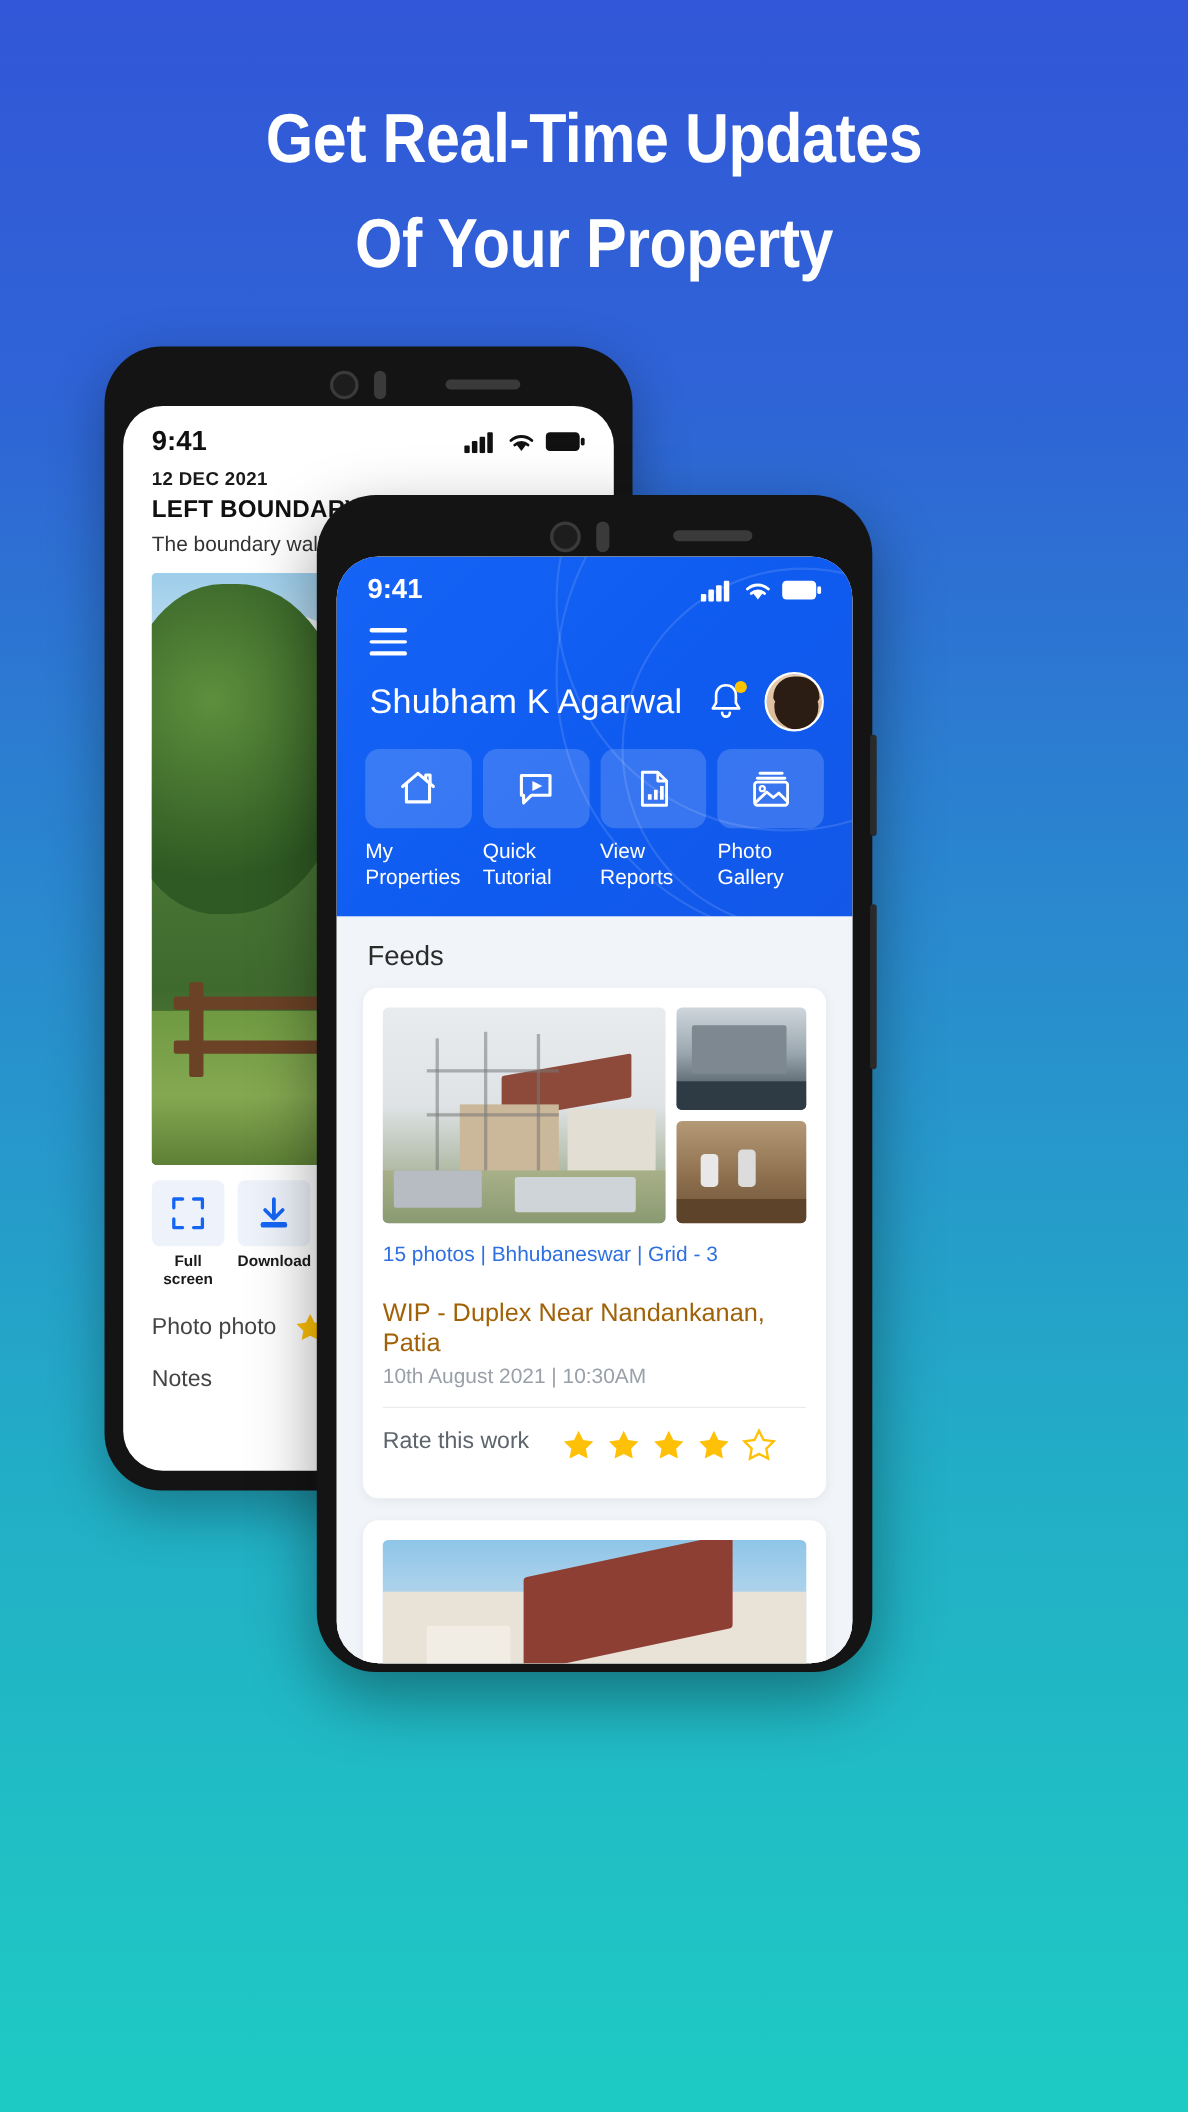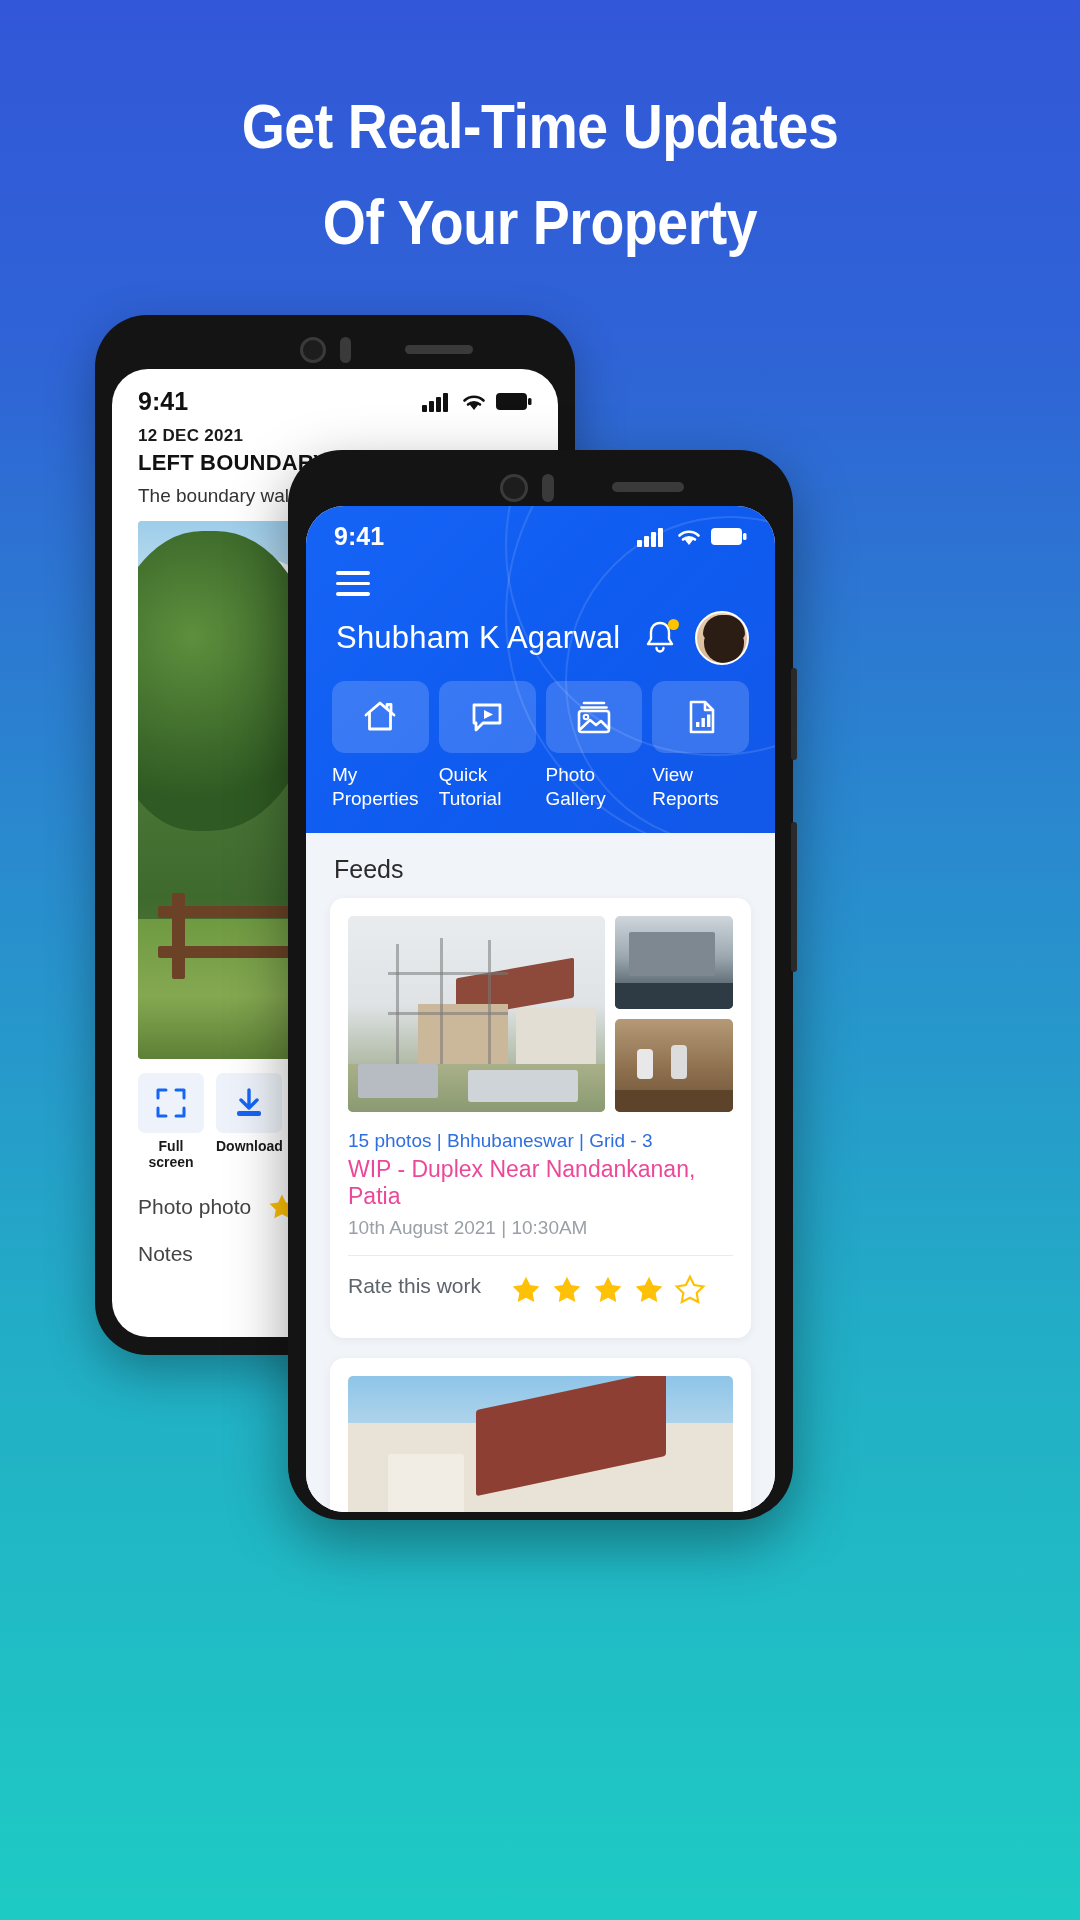--- a/index.html
+++ b/index.html
@@ -349,6 +349,24 @@
           <div class="ico">
             <span>
               <svg width="42" height="42" viewBox="0 0 42 42">
+                <path d="M11 6 H25 L33 14 V36 H11 Z" stroke="#fff" stroke-width="2.6" fill="none" stroke-linejoin="round"></path>
+                <path d="M25 6 V14 H33" stroke="#fff" stroke-width="2.6" fill="none" stroke-linejoin="round"></path>
+                <rect x="16" y="26" width="3.4" height="5" fill="#fff"></rect>
+                <rect x="21.5" y="22" width="3.4" height="9" fill="#fff"></rect>
+                <rect x="27" y="18.5" width="3.4" height="12.5" fill="#fff"></rect>
+              </svg>
+            </span>
+          </div>
+          <div class="lbl">
+            <div>View</div>
+            <div>Reports</div>
+          </div>
+        </div>
+
+        <div class="f-tile">
+          <div class="ico">
+            <span>
+              <svg width="42" height="42" viewBox="0 0 42 42">
                 <path d="M11 7 H31" stroke="#fff" stroke-width="2.6" stroke-linecap="round"></path>
                 <path d="M8.5 11.5 H33.5" stroke="#fff" stroke-width="2.6" stroke-linecap="round"></path>
                 <rect x="6" y="15" width="30" height="21" rx="2.5" stroke="#fff" stroke-width="2.6" fill="none"></rect>
@@ -360,24 +378,6 @@
           <div class="lbl">
             <div>Photo</div>
             <div>Gallery</div>
-          </div>
-        </div>
-
-        <div class="f-tile">
-          <div class="ico">
-            <span>
-              <svg width="42" height="42" viewBox="0 0 42 42">
-                <path d="M11 6 H25 L33 14 V36 H11 Z" stroke="#fff" stroke-width="2.6" fill="none" stroke-linejoin="round"></path>
-                <path d="M25 6 V14 H33" stroke="#fff" stroke-width="2.6" fill="none" stroke-linejoin="round"></path>
-                <rect x="16" y="26" width="3.4" height="5" fill="#fff"></rect>
-                <rect x="21.5" y="22" width="3.4" height="9" fill="#fff"></rect>
-                <rect x="27" y="18.5" width="3.4" height="12.5" fill="#fff"></rect>
-              </svg>
-            </span>
-          </div>
-          <div class="lbl">
-            <div>View</div>
-            <div>Reports</div>
           </div>
         </div>
       </div>

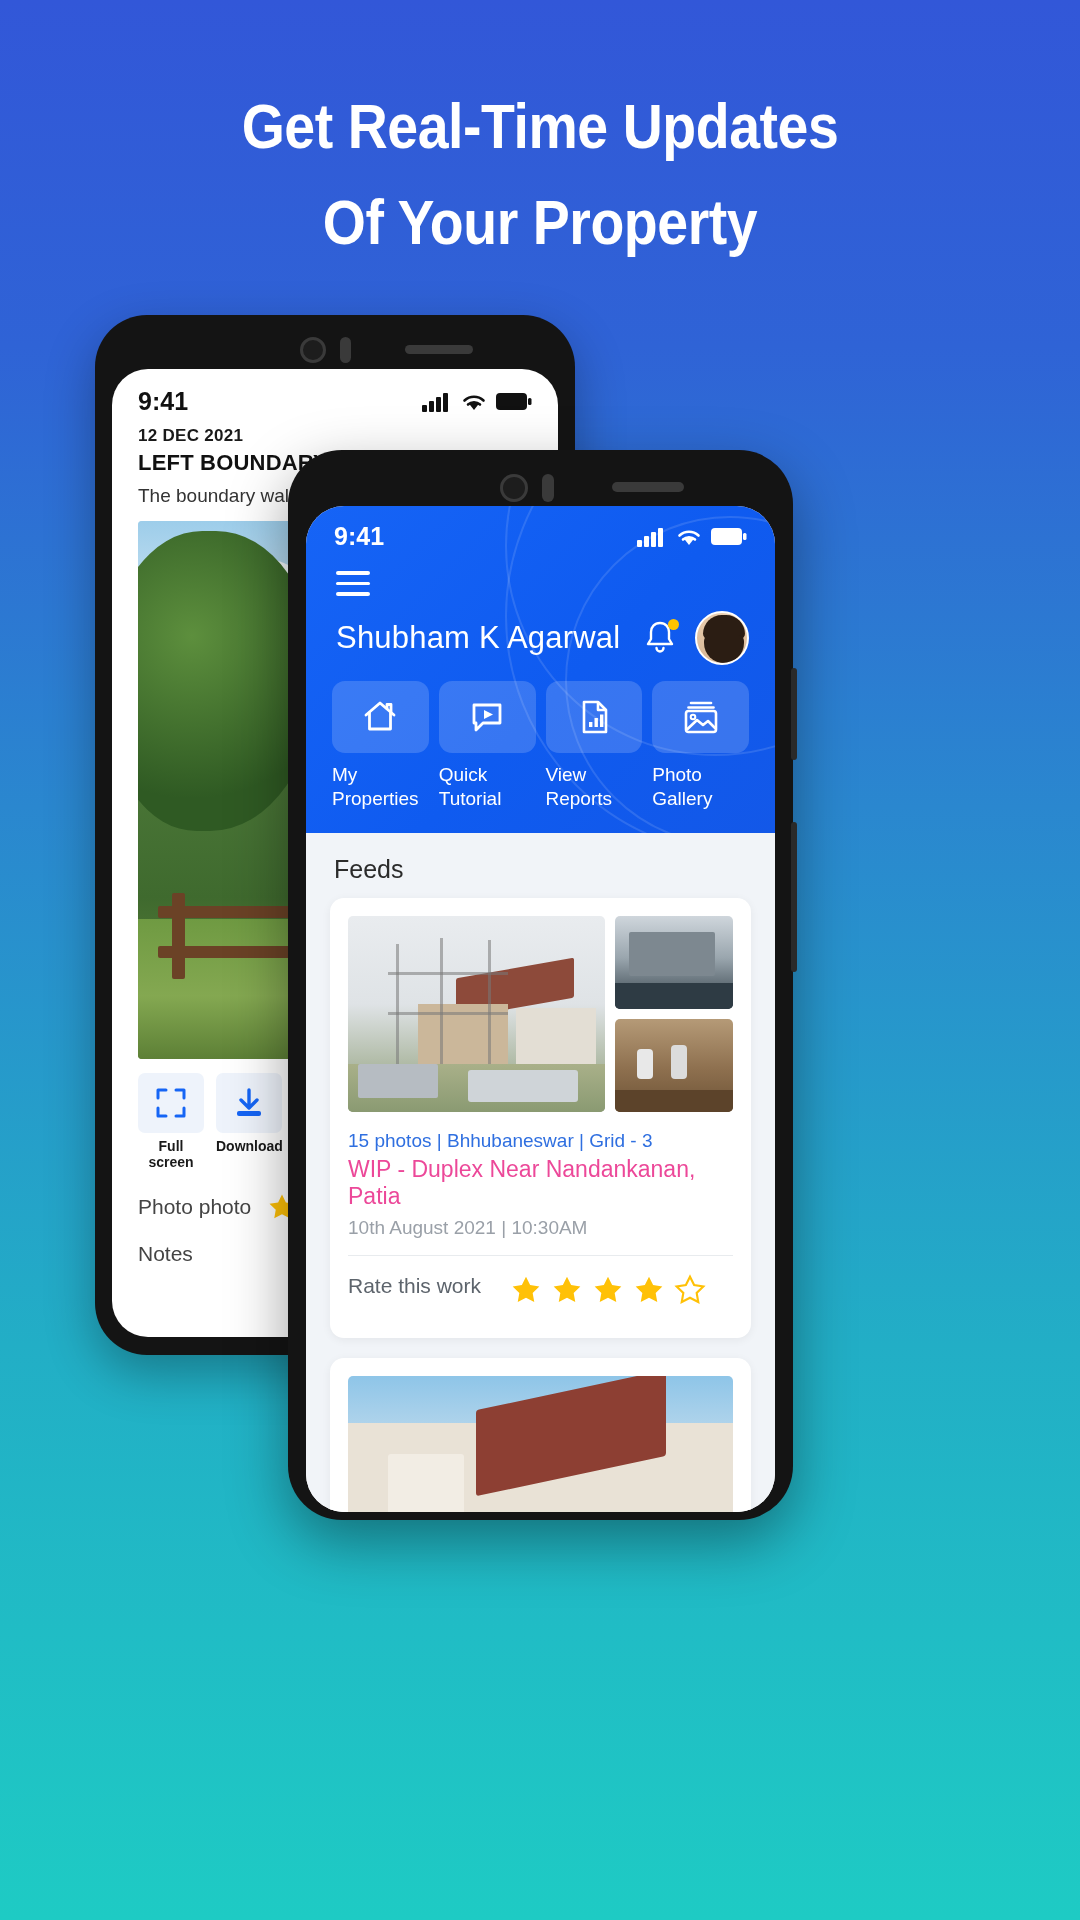--- a/index.html
+++ b/index.html
@@ -119,7 +119,7 @@
   .roof2 { position:absolute; background:#8d4a3a; }
   .wall2 { position:absolute; background:#cbb79a; }
   .f-metaline { color:#2f6fe0; font-size:19px; margin-top:18px; }
-  .f-title { font-size:23px; color:#ec4899; margin-top:4px; }
+  .f-title { font-size:23px; color:#a16207; margin-top:28px; }
   .f-sub { font-size:19px; color:#9aa0a8; margin-top:7px; }
   .f-divider { height:1px; background:#e8ebee; margin:16px 0 0 0; }
   .f-raterow { display:flex; gap:29px; margin-top:18px; }

